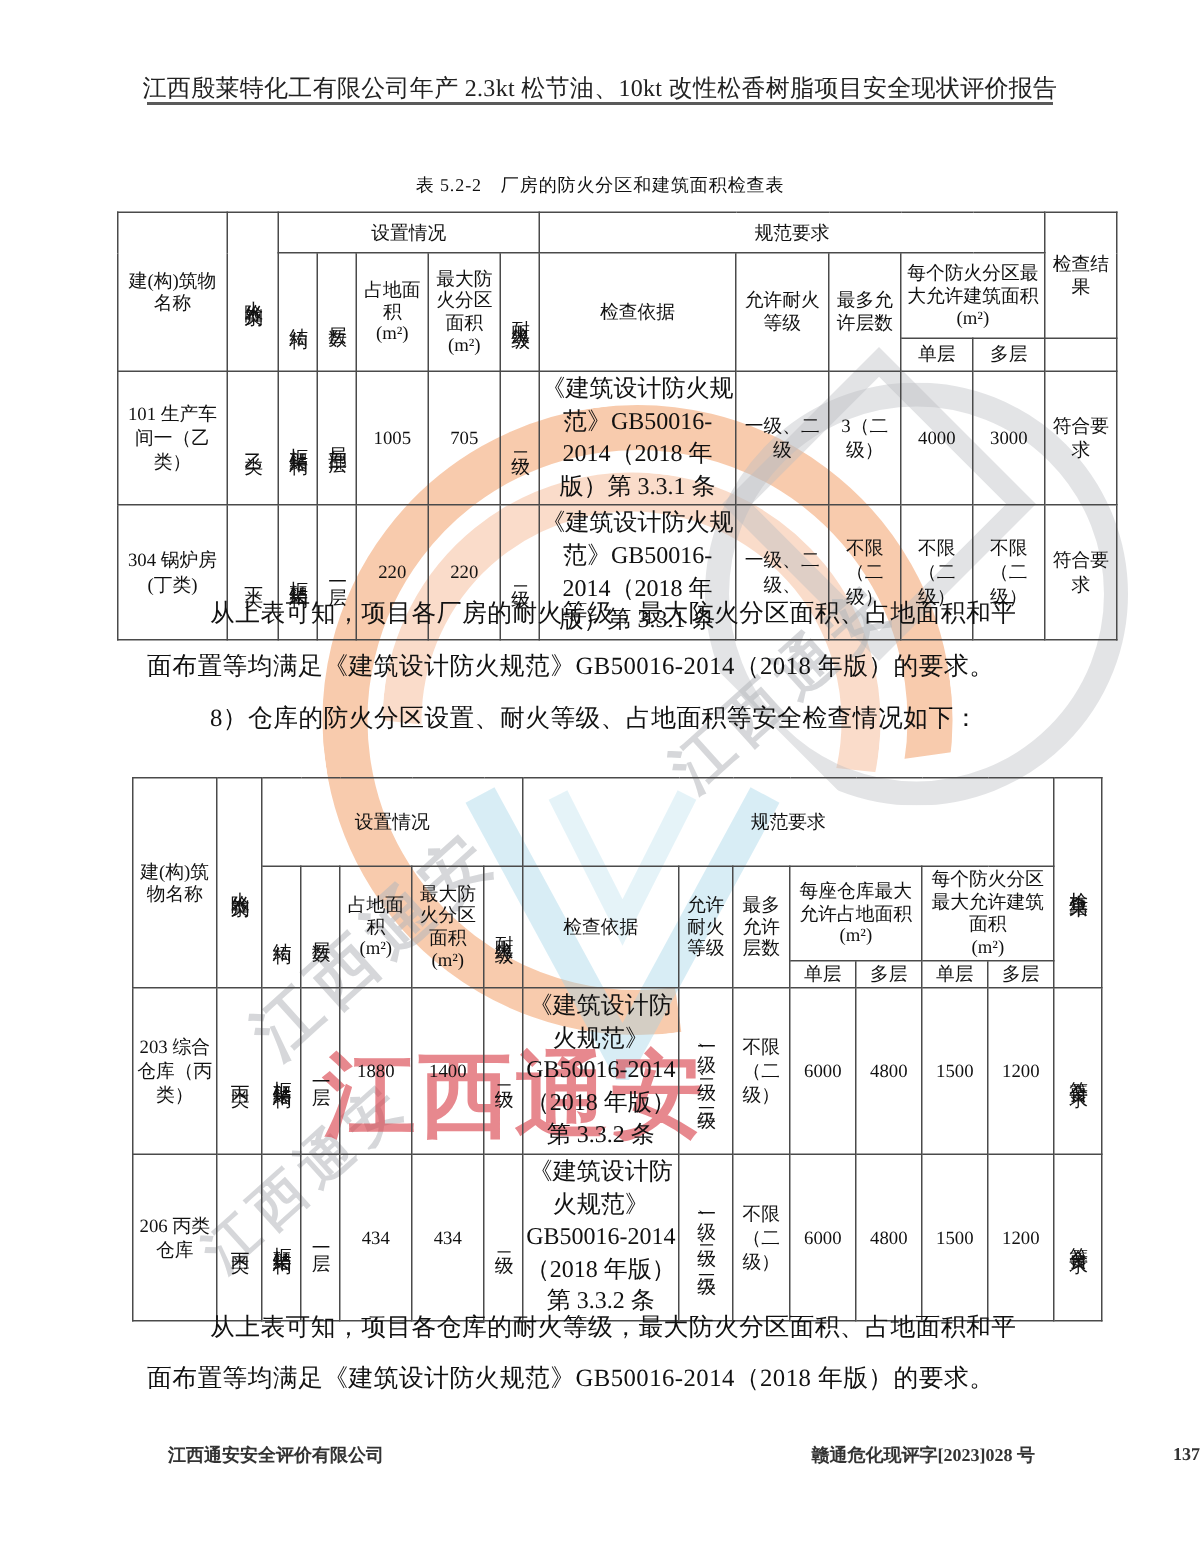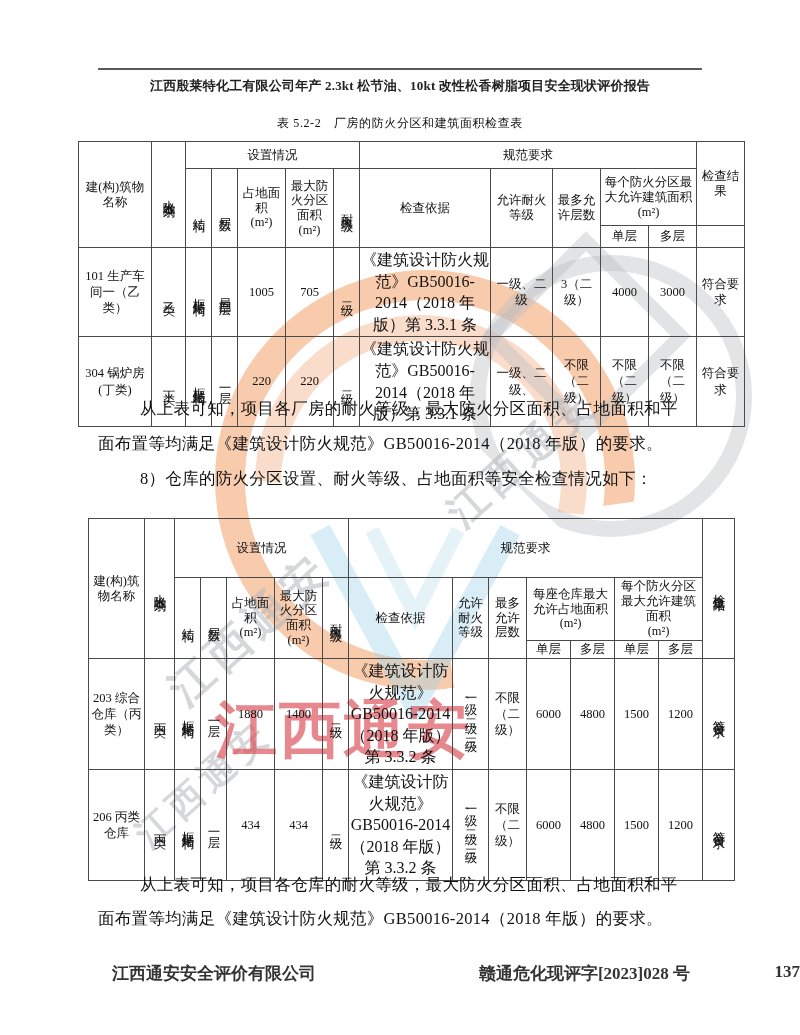--- a/index.html
+++ b/index.html
@@ -122,11 +122,10 @@
     left: 0;
     width: 800px;
     text-align: center;
-    font-size: 13px;
+    font-size: 16px;
     letter-spacing: 0.2px;
-    font-weight: bold;
+    font-weight: normal;
     color: #222;
-    margin-top: 28px;
   }
   .header-rule {
     position: absolute;

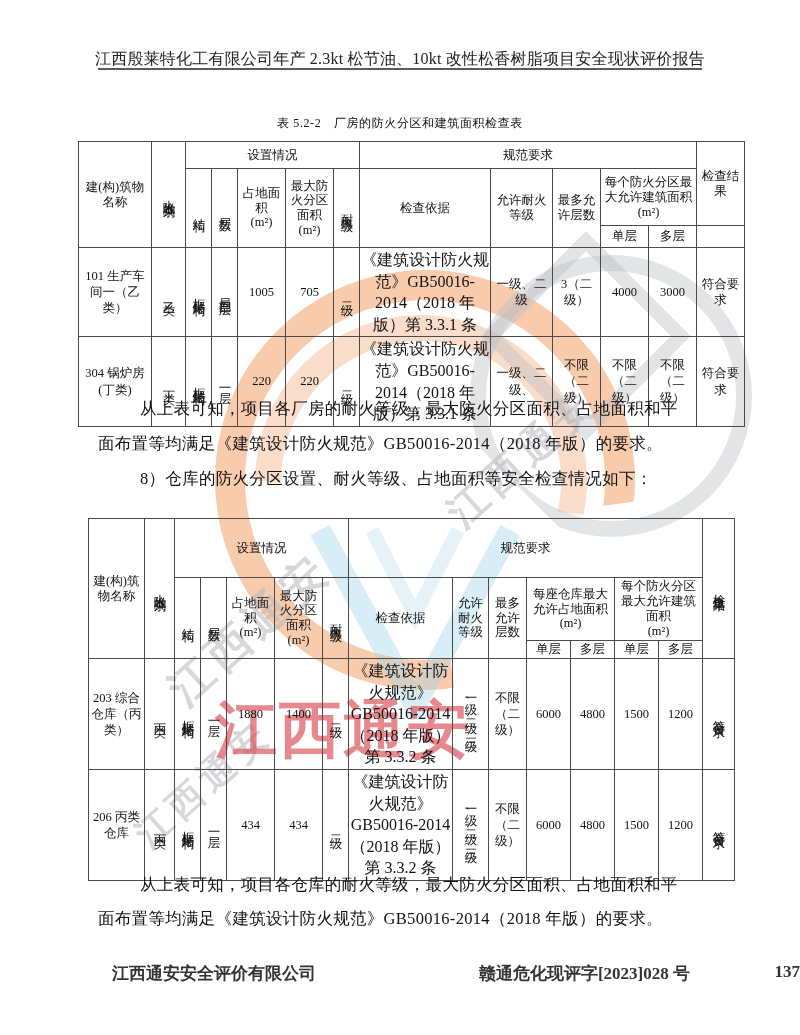--- a/index.html
+++ b/index.html
@@ -190,7 +190,7 @@
     left: 0;
     width: 800px;
     height: 20px;
-    font-size: 17px;
+    font-size: 12px;
     font-weight: bold;
     color: #333;
   }

